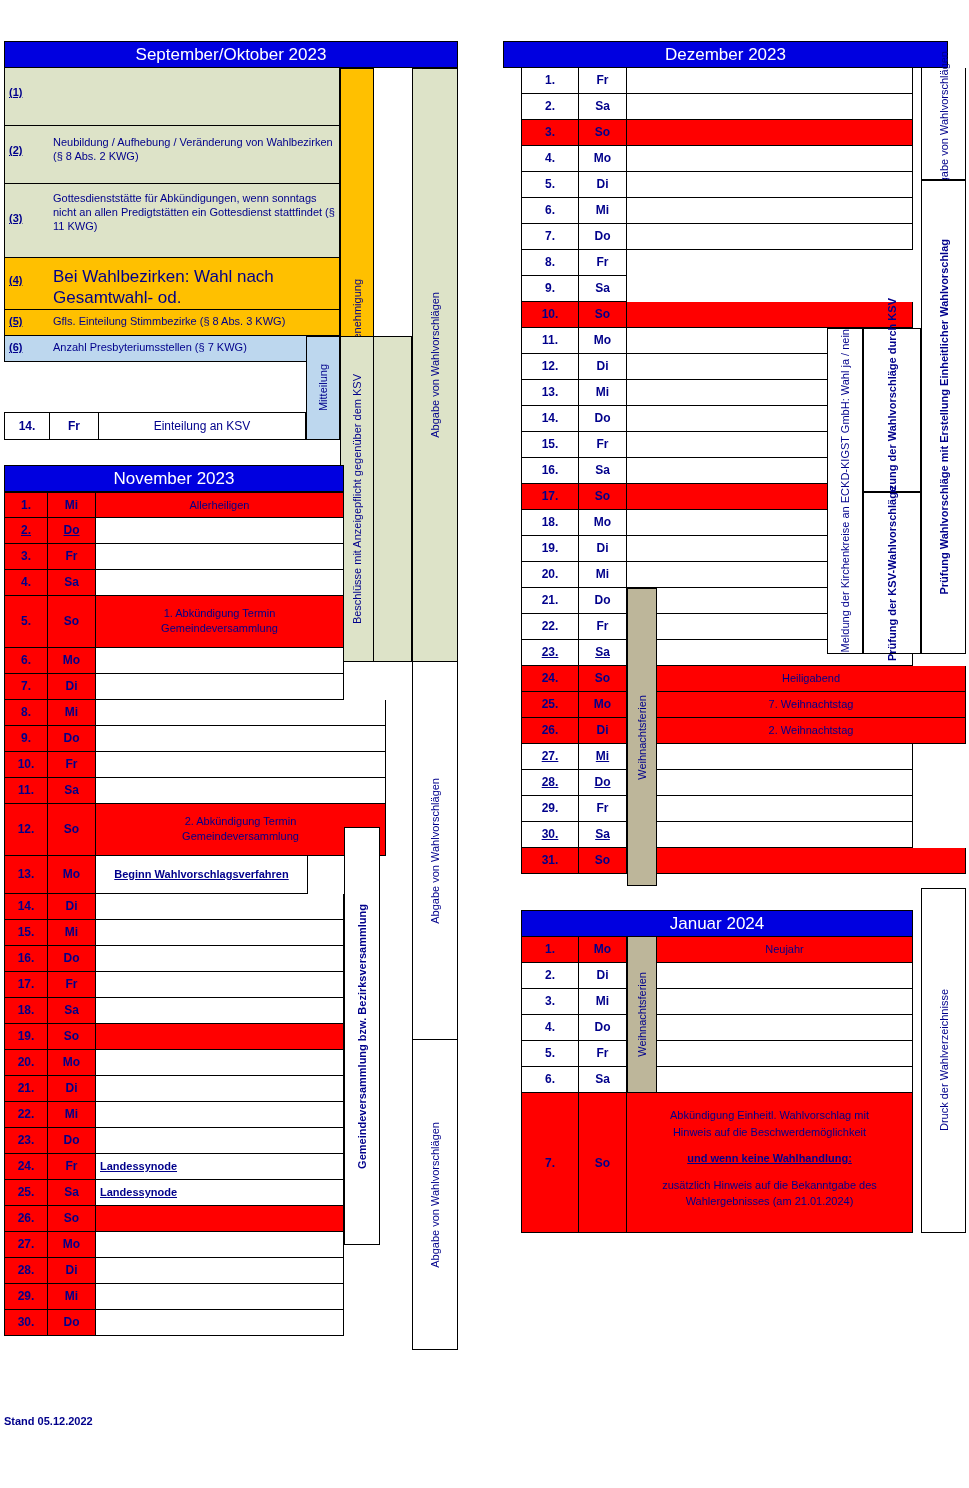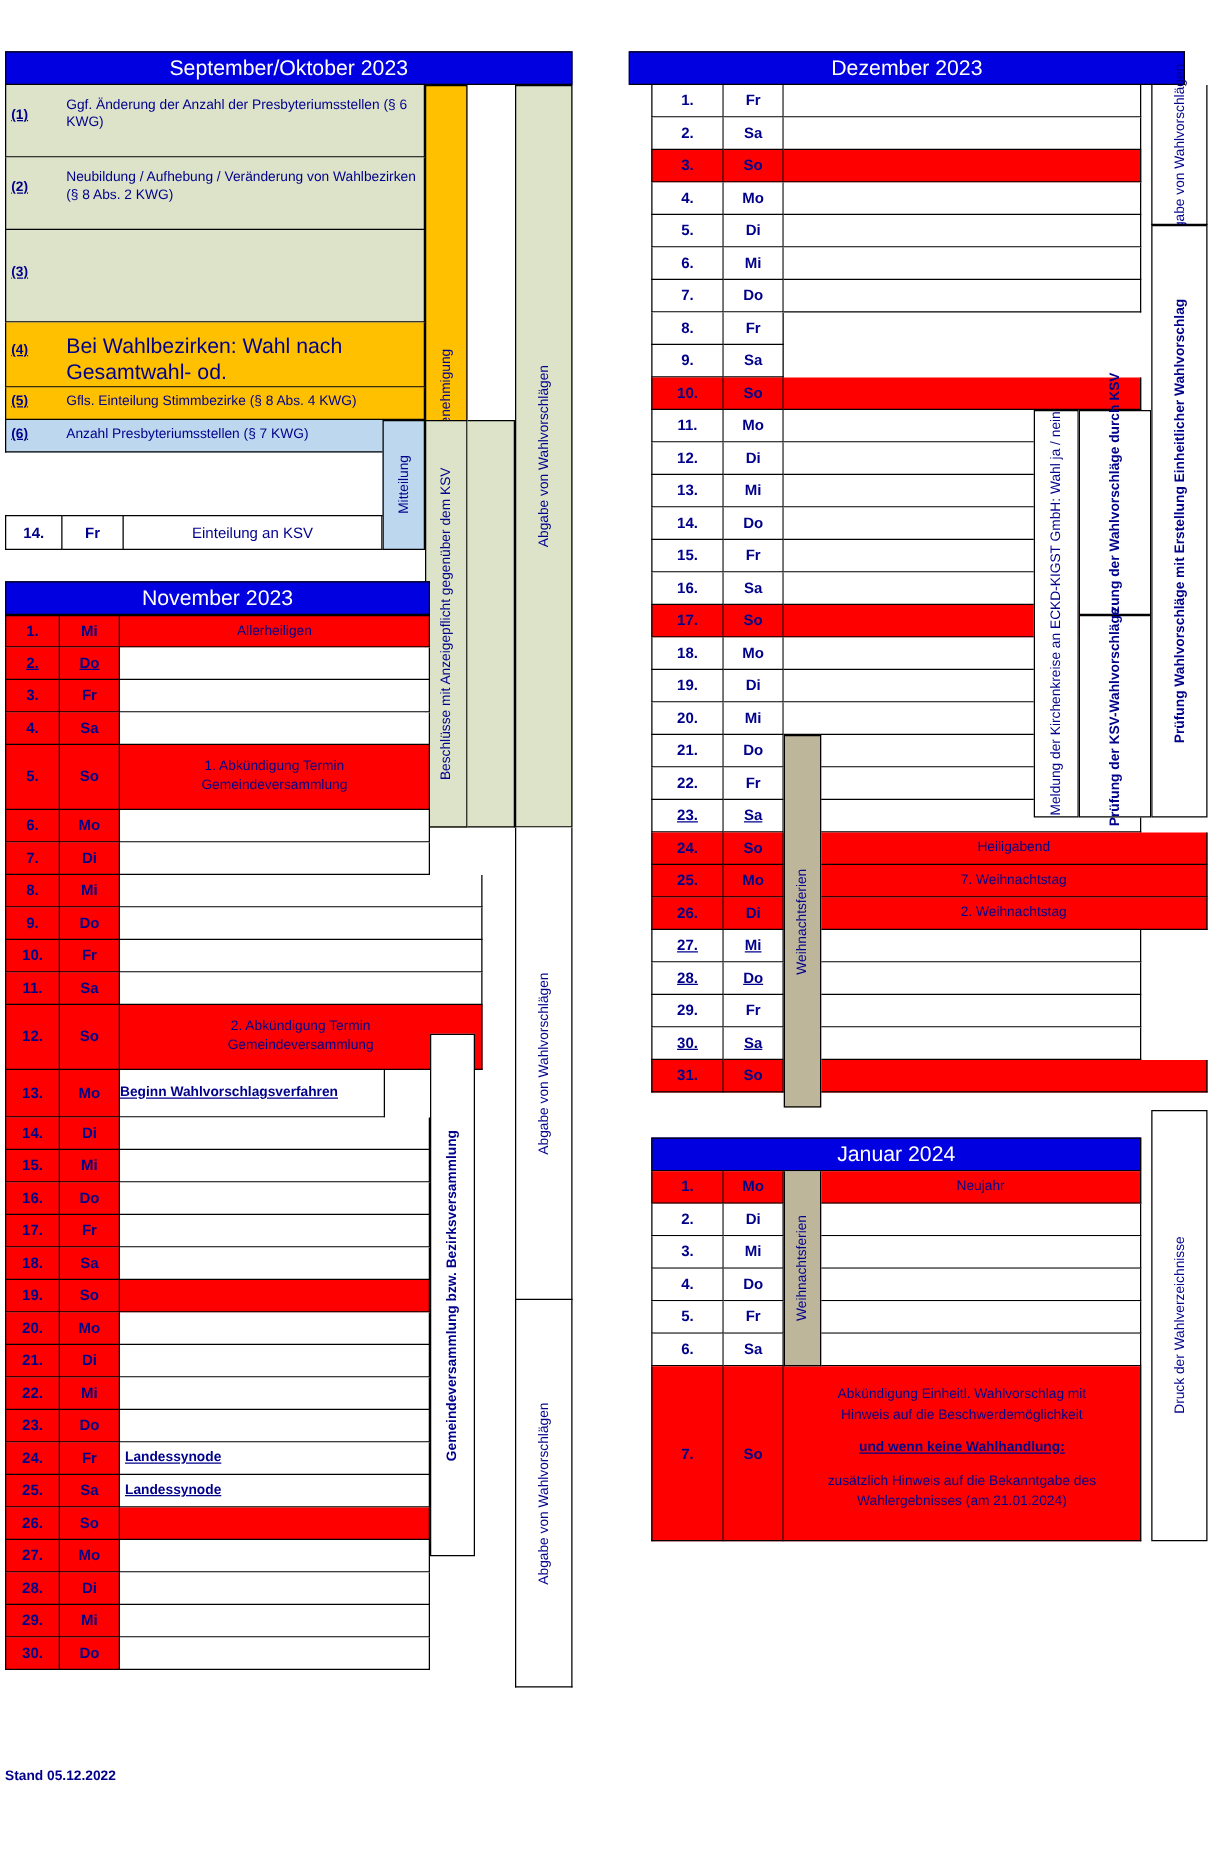--- a/index.html
+++ b/index.html
@@ -57,7 +57,6 @@
 
   <div class="abs" style="left:4px;top:68px;width:336px;height:58px;border:1px solid #000;border-top:none;background:#dde3c8;">
     <div class="abs" style="left:4px;top:18px;width:30px;font-weight:bold;font-size:11px;text-decoration:underline;">(1)</div>
-    <div class="abs twoline" style="left:48px;top:10px;width:284px;font-size:11px;">Ggf. Änderung der Anzahl der Presbyteriumsstellen (§ 6 KWG)</div>
   </div>
   <div class="abs" style="left:4px;top:126px;width:336px;height:58px;border:1px solid #000;border-top:none;background:#dde3c8;">
     <div class="abs" style="left:4px;top:18px;width:30px;font-weight:bold;font-size:11px;text-decoration:underline;">(2)</div>

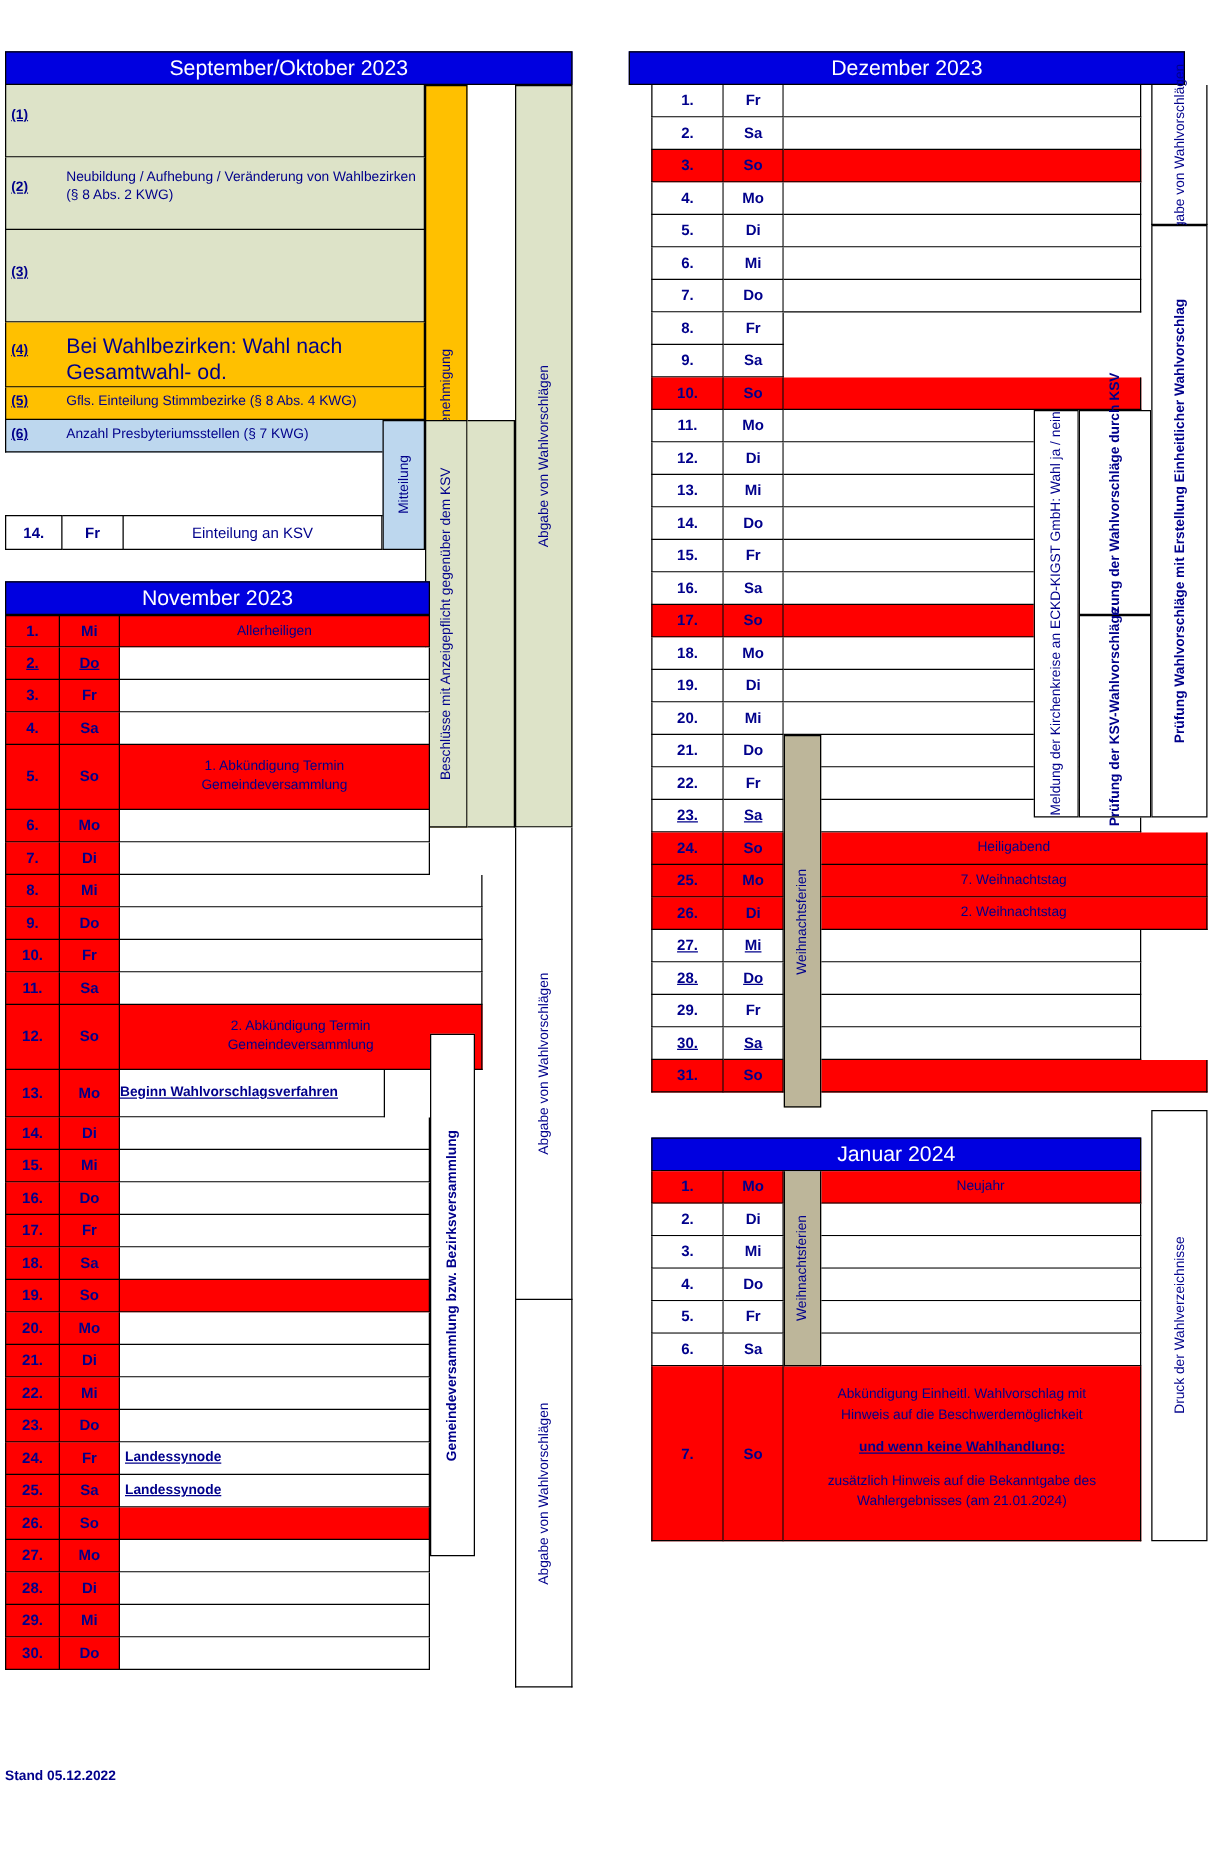--- a/index.html
+++ b/index.html
@@ -64,6 +64,7 @@
   </div>
   <div class="abs" style="left:4px;top:184px;width:336px;height:74px;border:1px solid #000;border-top:none;background:#dde3c8;">
     <div class="abs" style="left:4px;top:28px;width:30px;font-weight:bold;font-size:11px;text-decoration:underline;">(3)</div>
+    <div class="abs twoline" style="left:48px;top:8px;width:284px;font-size:11px;">Gottesdienststätte für Abkündigungen, wenn sonntags nicht an allen Predigtstätten ein Gottesdienst stattfindet (§ 11 KWG)</div>
   </div>
   <div class="abs" style="left:4px;top:258px;width:336px;height:52px;border:1px solid #000;border-top:none;background:#ffc000;">
     <div class="abs" style="left:4px;top:16px;width:30px;font-weight:bold;font-size:11px;text-decoration:underline;">(4)</div>

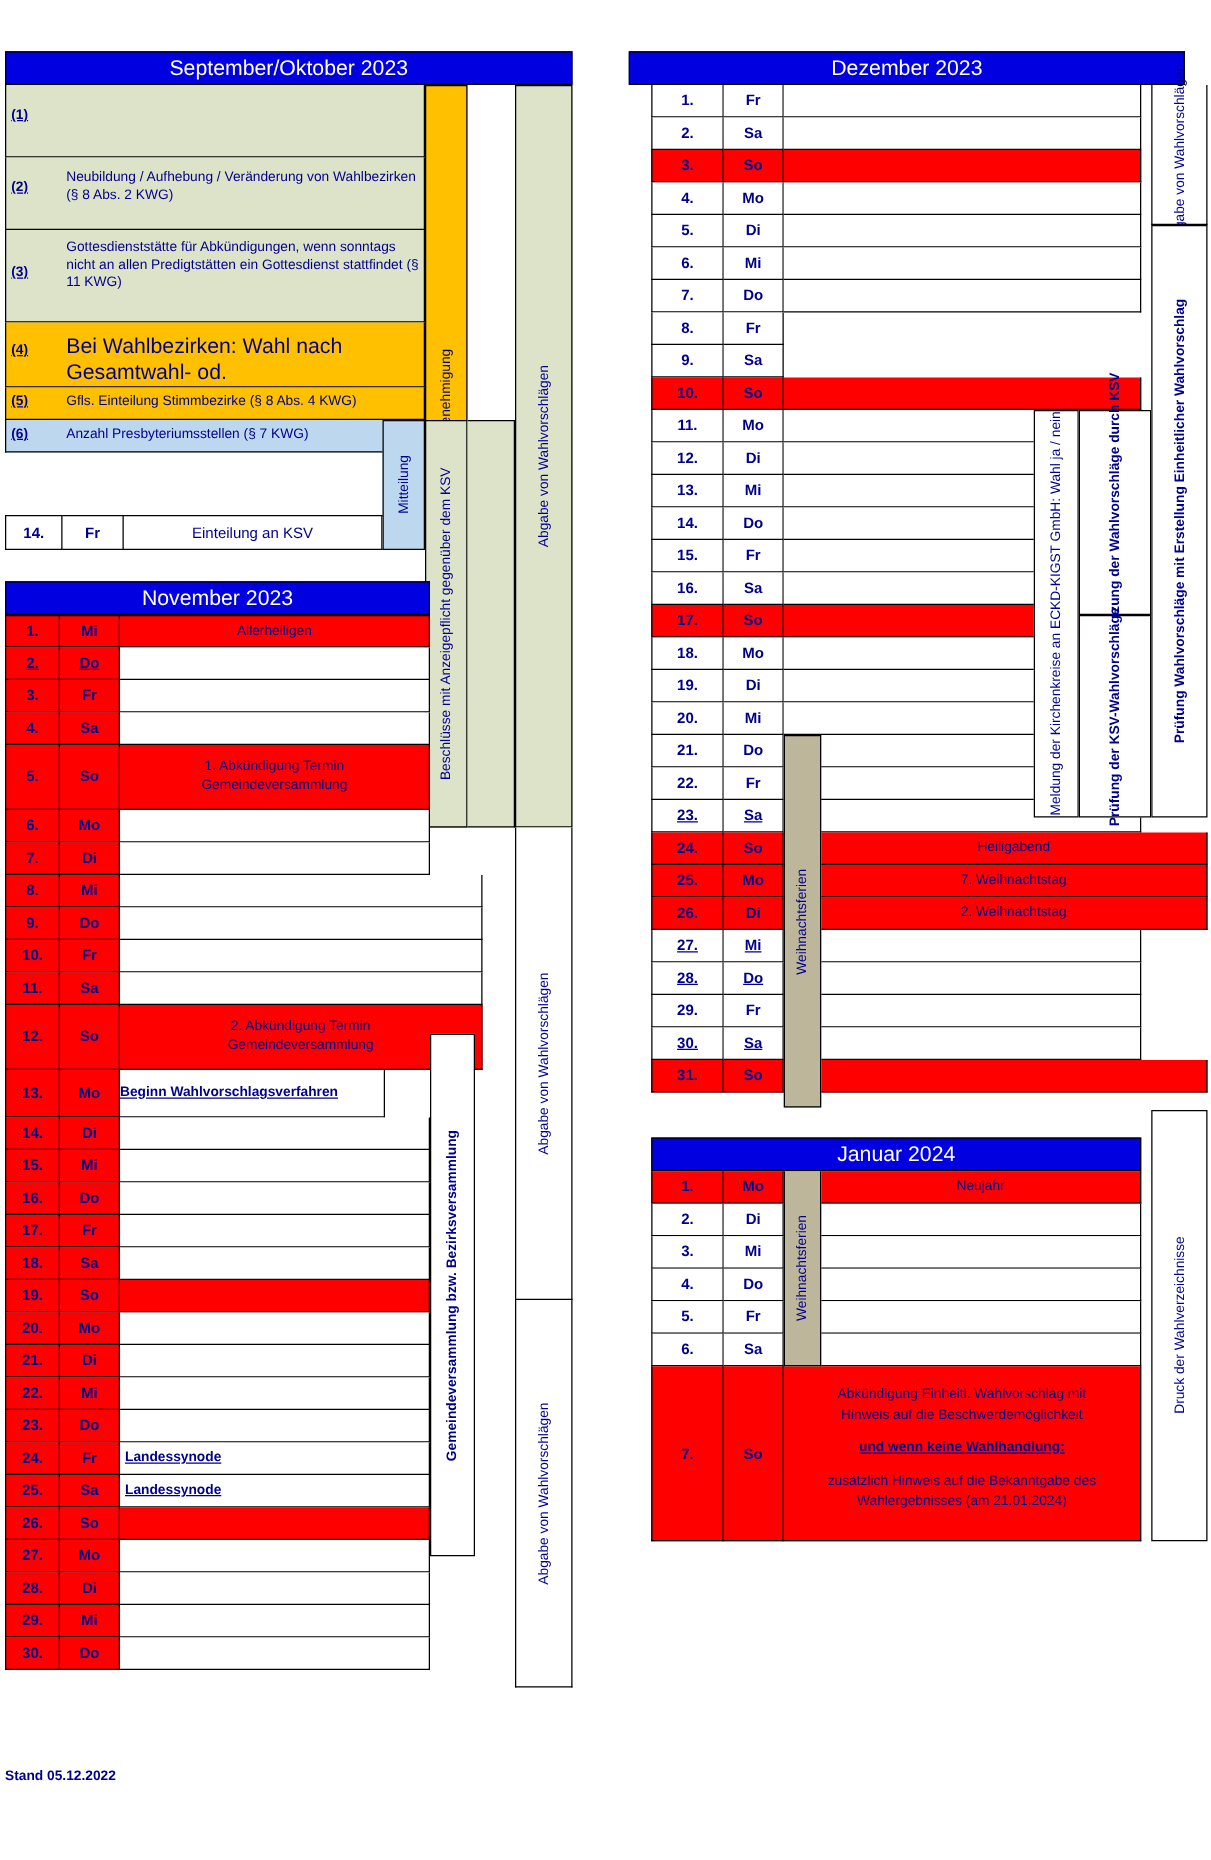--- a/index.html
+++ b/index.html
@@ -72,7 +72,7 @@
   </div>
   <div class="abs" style="left:4px;top:310px;width:336px;height:26px;border:1px solid #000;border-top:none;background:#ffc000;">
     <div class="abs" style="left:4px;top:5px;width:30px;font-weight:bold;font-size:11px;text-decoration:underline;">(5)</div>
-    <div class="abs" style="left:48px;top:5px;width:284px;font-size:11px;">Gfls. Einteilung Stimmbezirke (§ 8 Abs. 4 KWG)</div>
+    <div class="abs" style="left:48px;top:5px;width:284px;font-size:11px;">Gfls. Einteilung Stimmbezirke (§ 8 Abs. 3 KWG)</div>
   </div>
   <div class="abs" style="left:4px;top:336px;width:336px;height:26px;border:1px solid #000;border-top:none;background:#bdd7ee;">
     <div class="abs" style="left:4px;top:5px;width:30px;font-weight:bold;font-size:11px;text-decoration:underline;">(6)</div>

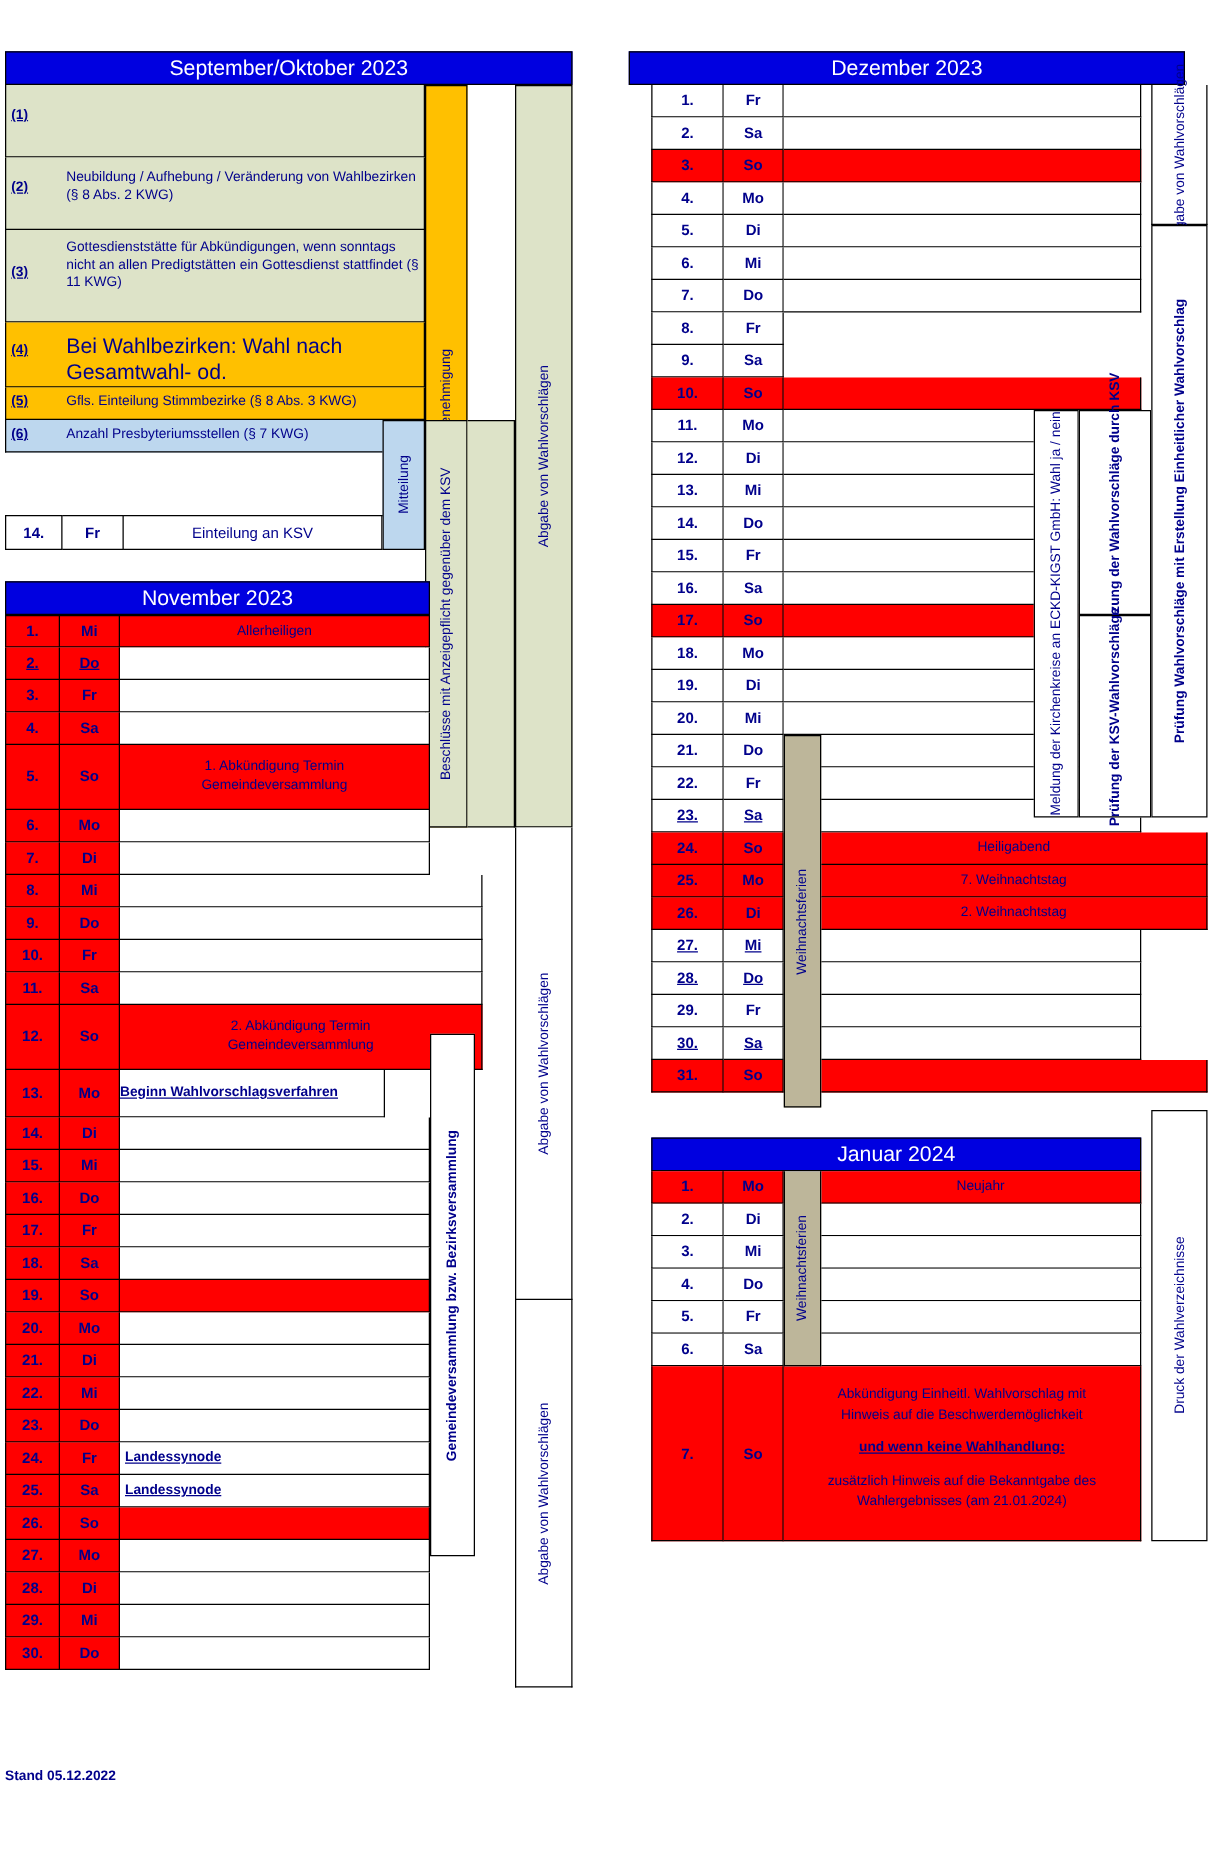--- a/index.html
+++ b/index.html
@@ -182,7 +182,7 @@
     <div class="abs" style="left:0;top:364px;width:340px;height:38px;">
       <div class="abs red" style="left:0;top:0;width:44px;height:38px;border:1px solid #000;border-top:none;text-align:center;font-weight:bold;font-size:12px;line-height:36px;">13.</div>
       <div class="abs red" style="left:44px;top:0;width:48px;height:38px;border:1px solid #000;border-top:none;border-left:none;text-align:center;font-weight:bold;font-size:12px;line-height:36px;">Mo</div>
-      <div class="abs white" style="left:92px;top:0;width:212px;height:38px;border:1px solid #000;border-top:none;border-left:none;text-align:left;font-size:11px;font-weight:bold;text-decoration:underline;line-height:36px;">Beginn Wahlvorschlagsverfahren</div>
+      <div class="abs white" style="left:92px;top:0;width:212px;height:38px;border:1px solid #000;border-top:none;border-left:none;text-align:center;font-size:11px;font-weight:bold;text-decoration:underline;line-height:36px;">Beginn Wahlvorschlagsverfahren</div>
     </div>
 
     <div class="abs" style="left:0;top:402px;width:340px;height:26px;">

